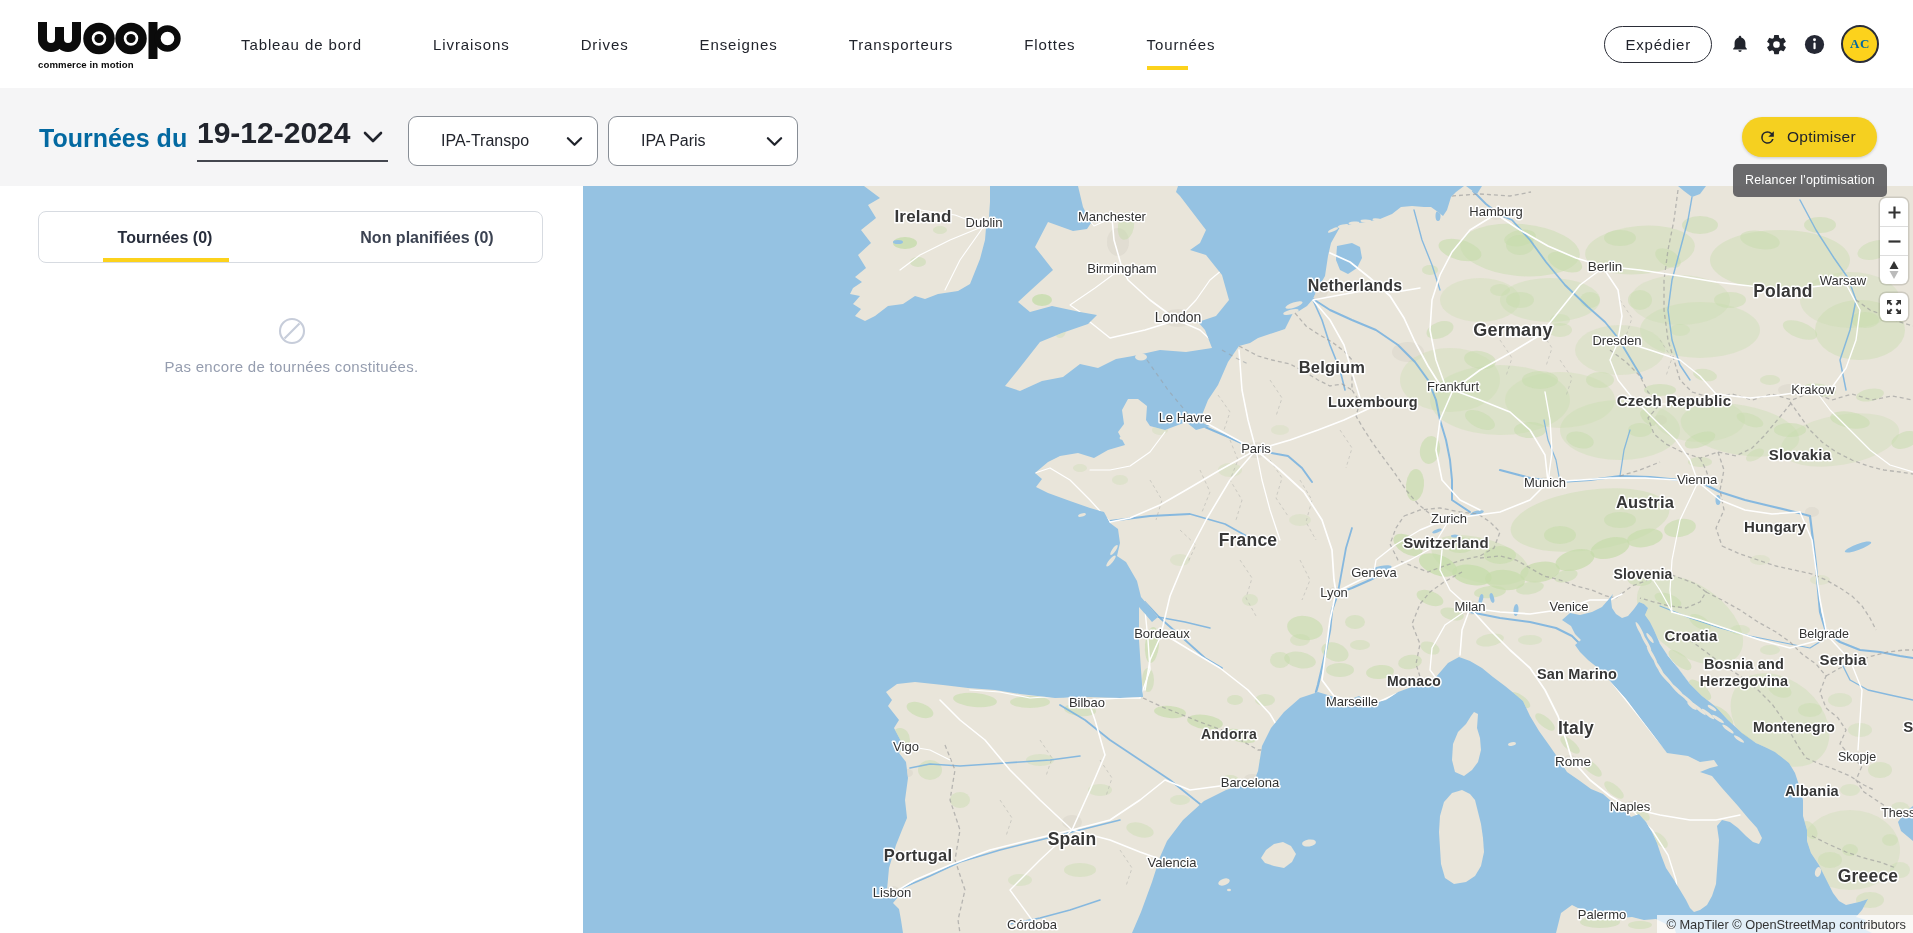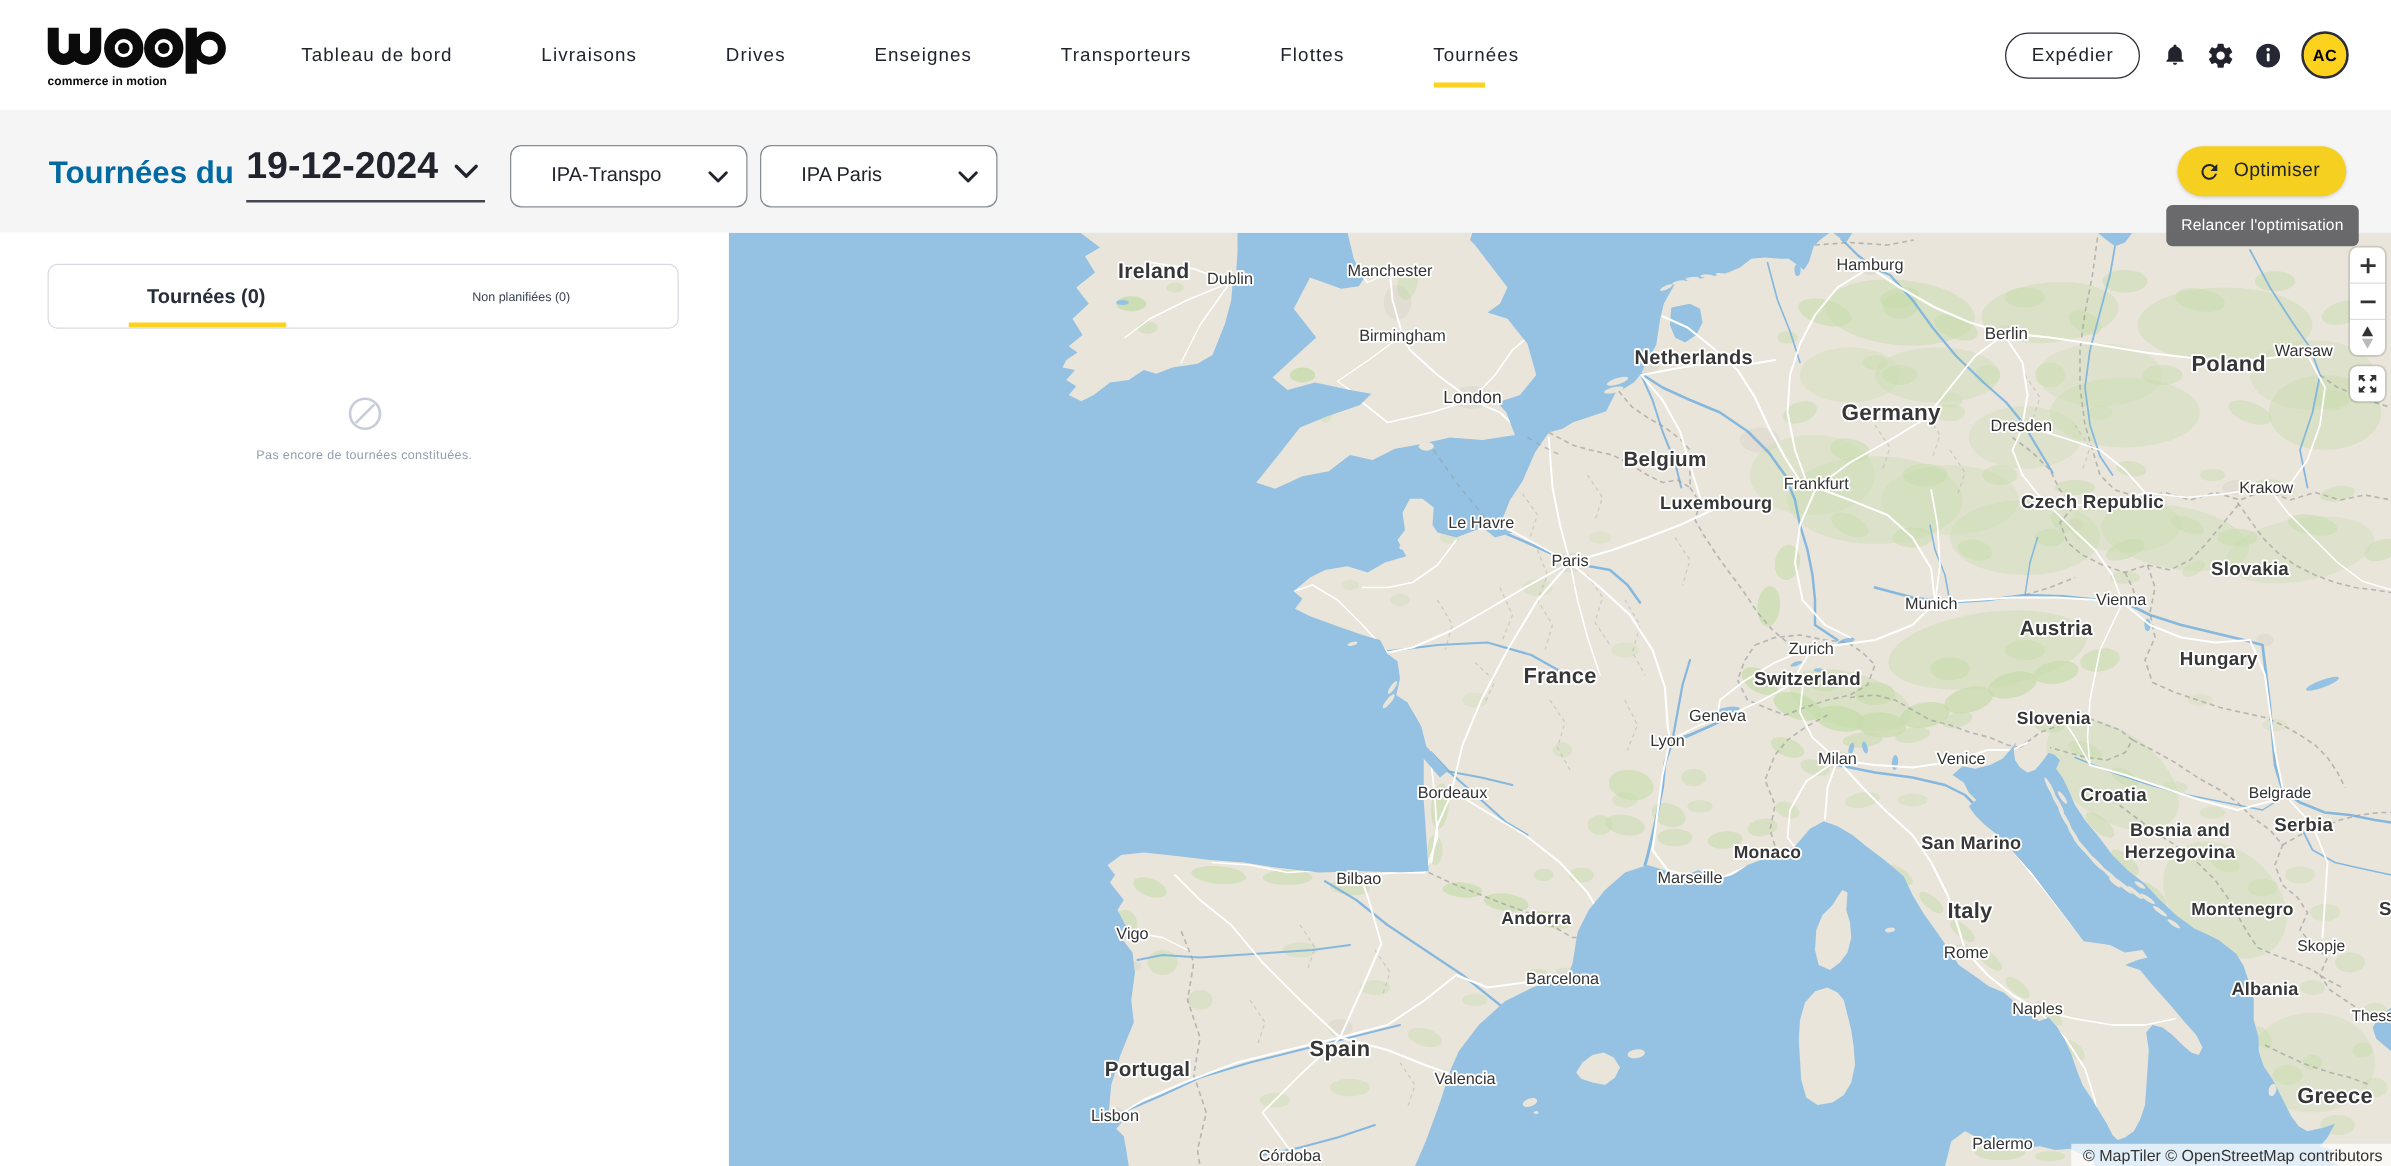--- a/index.html
+++ b/index.html
@@ -12,7 +12,7 @@
 .nav a.active::after { content:""; position:absolute; left:0; top:30px; width:41px; height:4.5px; background:#fcd21c; }
 .hright { position:absolute; right:34px; top:0; height:88px; display:flex; align-items:center; gap:15px; }
 .exp { border:1.6px solid #2a2d37; border-radius:20px; padding:9px 20px; margin-right:3px; font-size:15px; letter-spacing:0.8px; color:#21242c; background:#fff; }
-.avatar { width:38px; height:38px; border-radius:50%; background:#fcd21c; border:2px solid #2a2d37; display:flex; align-items:center; justify-content:center; font-size:13px; font-weight:bold; color:#000000; letter-spacing:0.5px; }
+.avatar { width:38px; height:38px; border-radius:50%; background:#fcd21c; border:2px solid #2a2d37; display:flex; align-items:center; justify-content:center; font-size:13px; font-weight:bold; color:#0369a1; letter-spacing:0.5px;font-family:Liberation Serif, serif; }
 
 .fbar { position:absolute; left:0; top:88px; width:1913px; height:98px; background:#f5f5f6; z-index:20; }
 .ftitle { position:absolute; left:39px; top:36px; font-size:25px; font-weight:bold; color:#0369a1; }

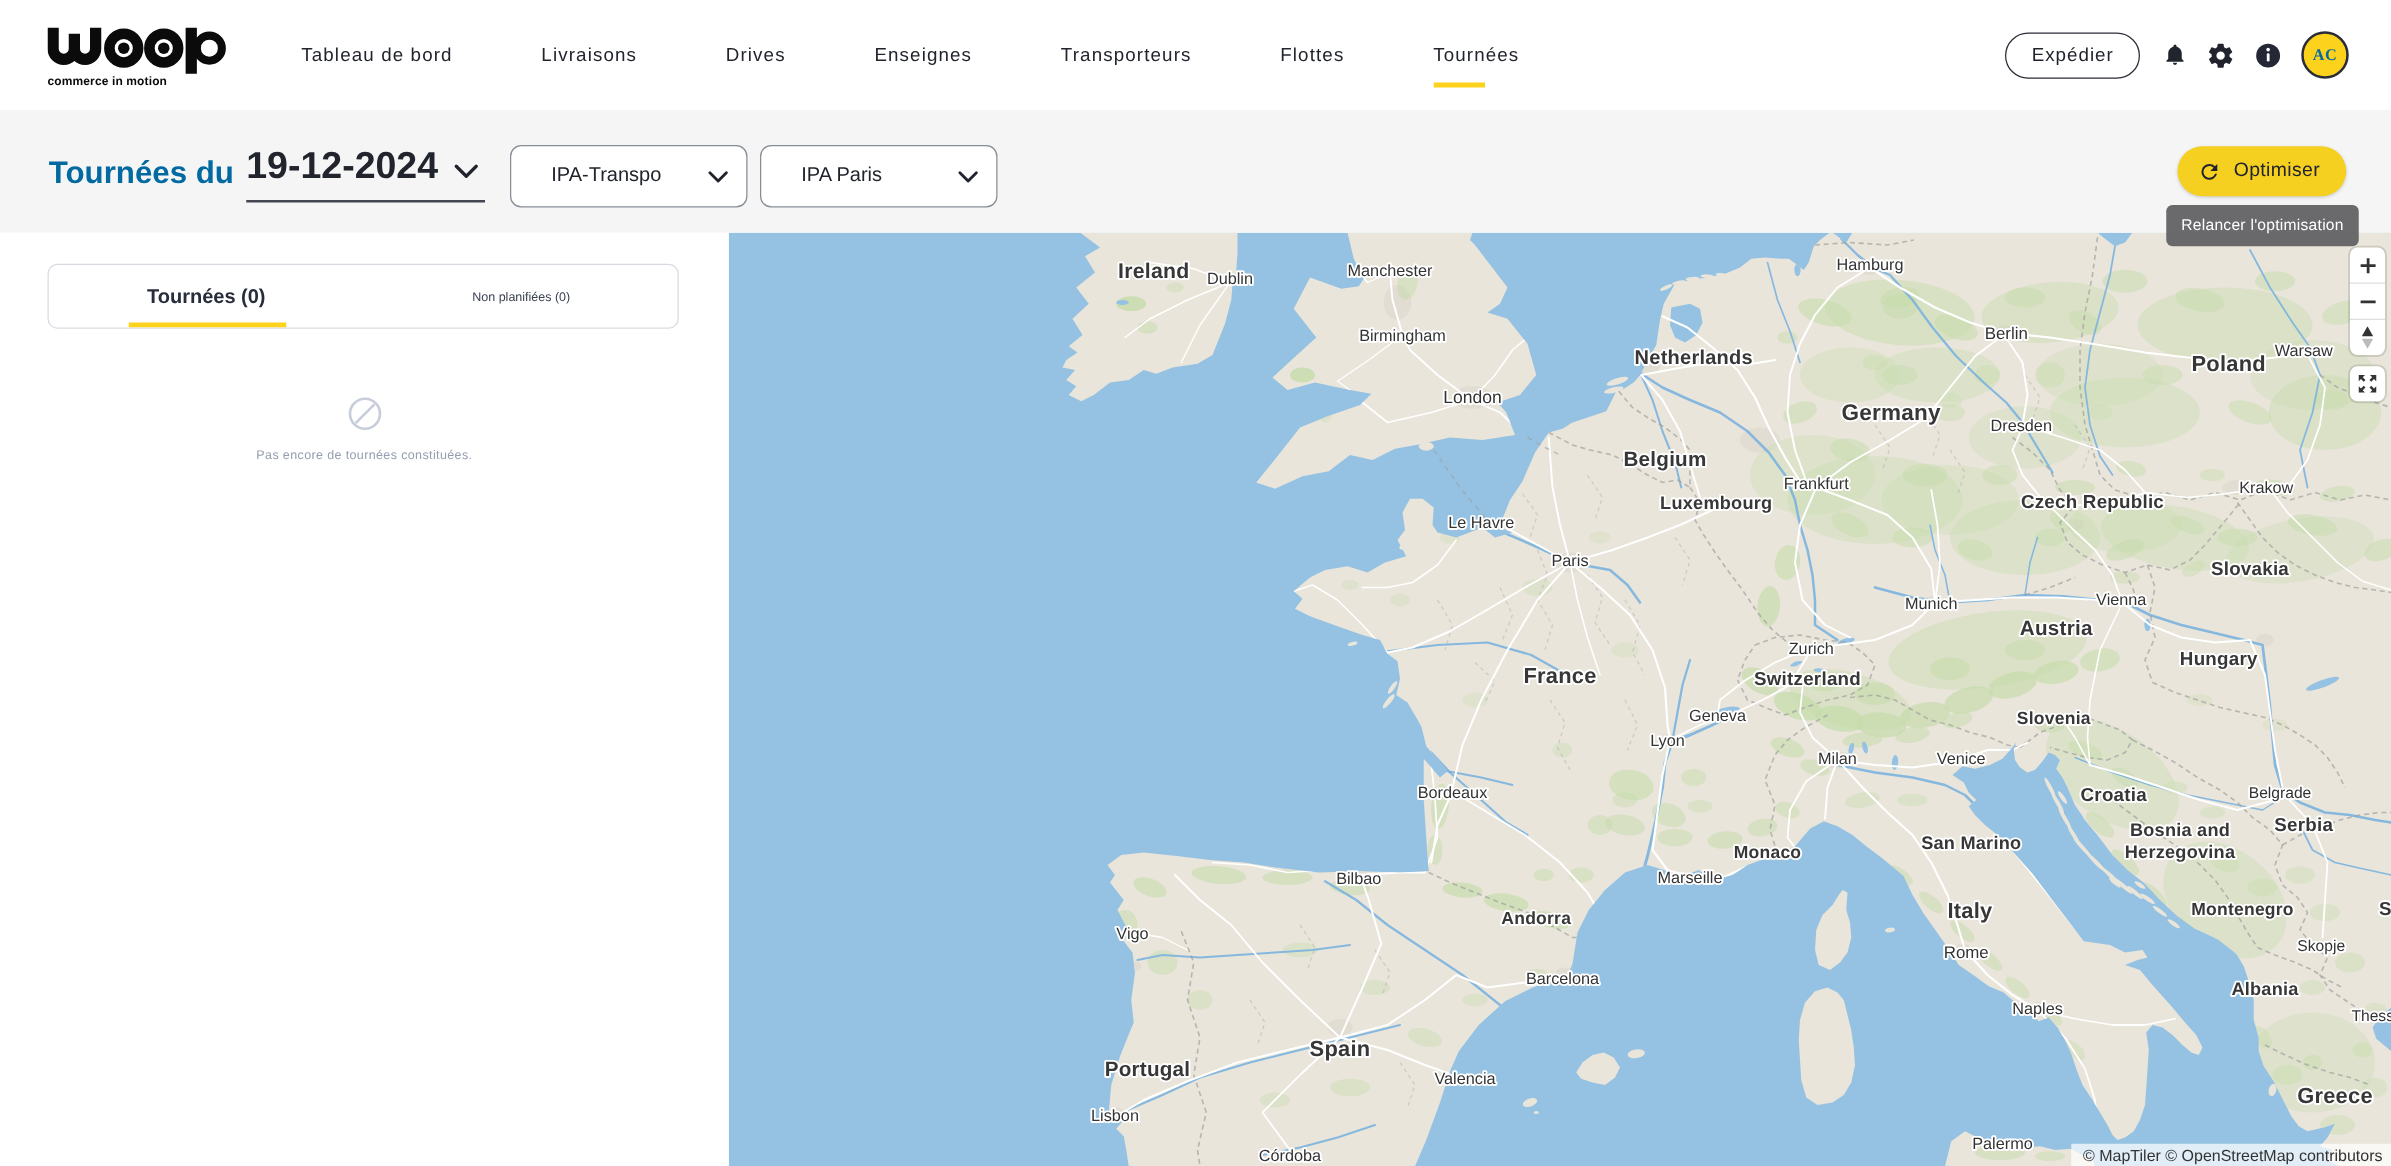--- a/index.html
+++ b/index.html
@@ -27,7 +27,7 @@
 .leftpanel { position:absolute; left:0; top:186px; width:480px; height:747px; background:#fff; z-index:10; }
 .tabcard { position:absolute; left:38px; top:25px; width:505px; height:52px; border:1px solid #d7dbe1; border-radius:8px; background:#fff; overflow:hidden; }
 .tab1 { position:absolute; left:0; top:0; width:252px; height:52px; display:flex; align-items:center; justify-content:center; font-size:16px; font-weight:bold; color:#272d3b; }
-.tab2 { position:absolute; left:252px; top:0; width:252px; height:52px; display:flex; align-items:center; justify-content:center; font-size:10px; color:#3c4352; }
+.tab2 { position:absolute; left:262px; top:0; width:252px; height:52px; display:flex; align-items:center; justify-content:center; font-size:16px; color:#3c4352;font-weight:bold; }
 .tabline { position:absolute; left:64px; bottom:0; width:126px; height:4px; background:#fcd21c; }
 .empty { position:absolute; left:0; top:131px; width:583px; text-align:center; }
 .empty .txt { margin-top:9px; font-size:10px; color:#959daf; letter-spacing:0.3px; }

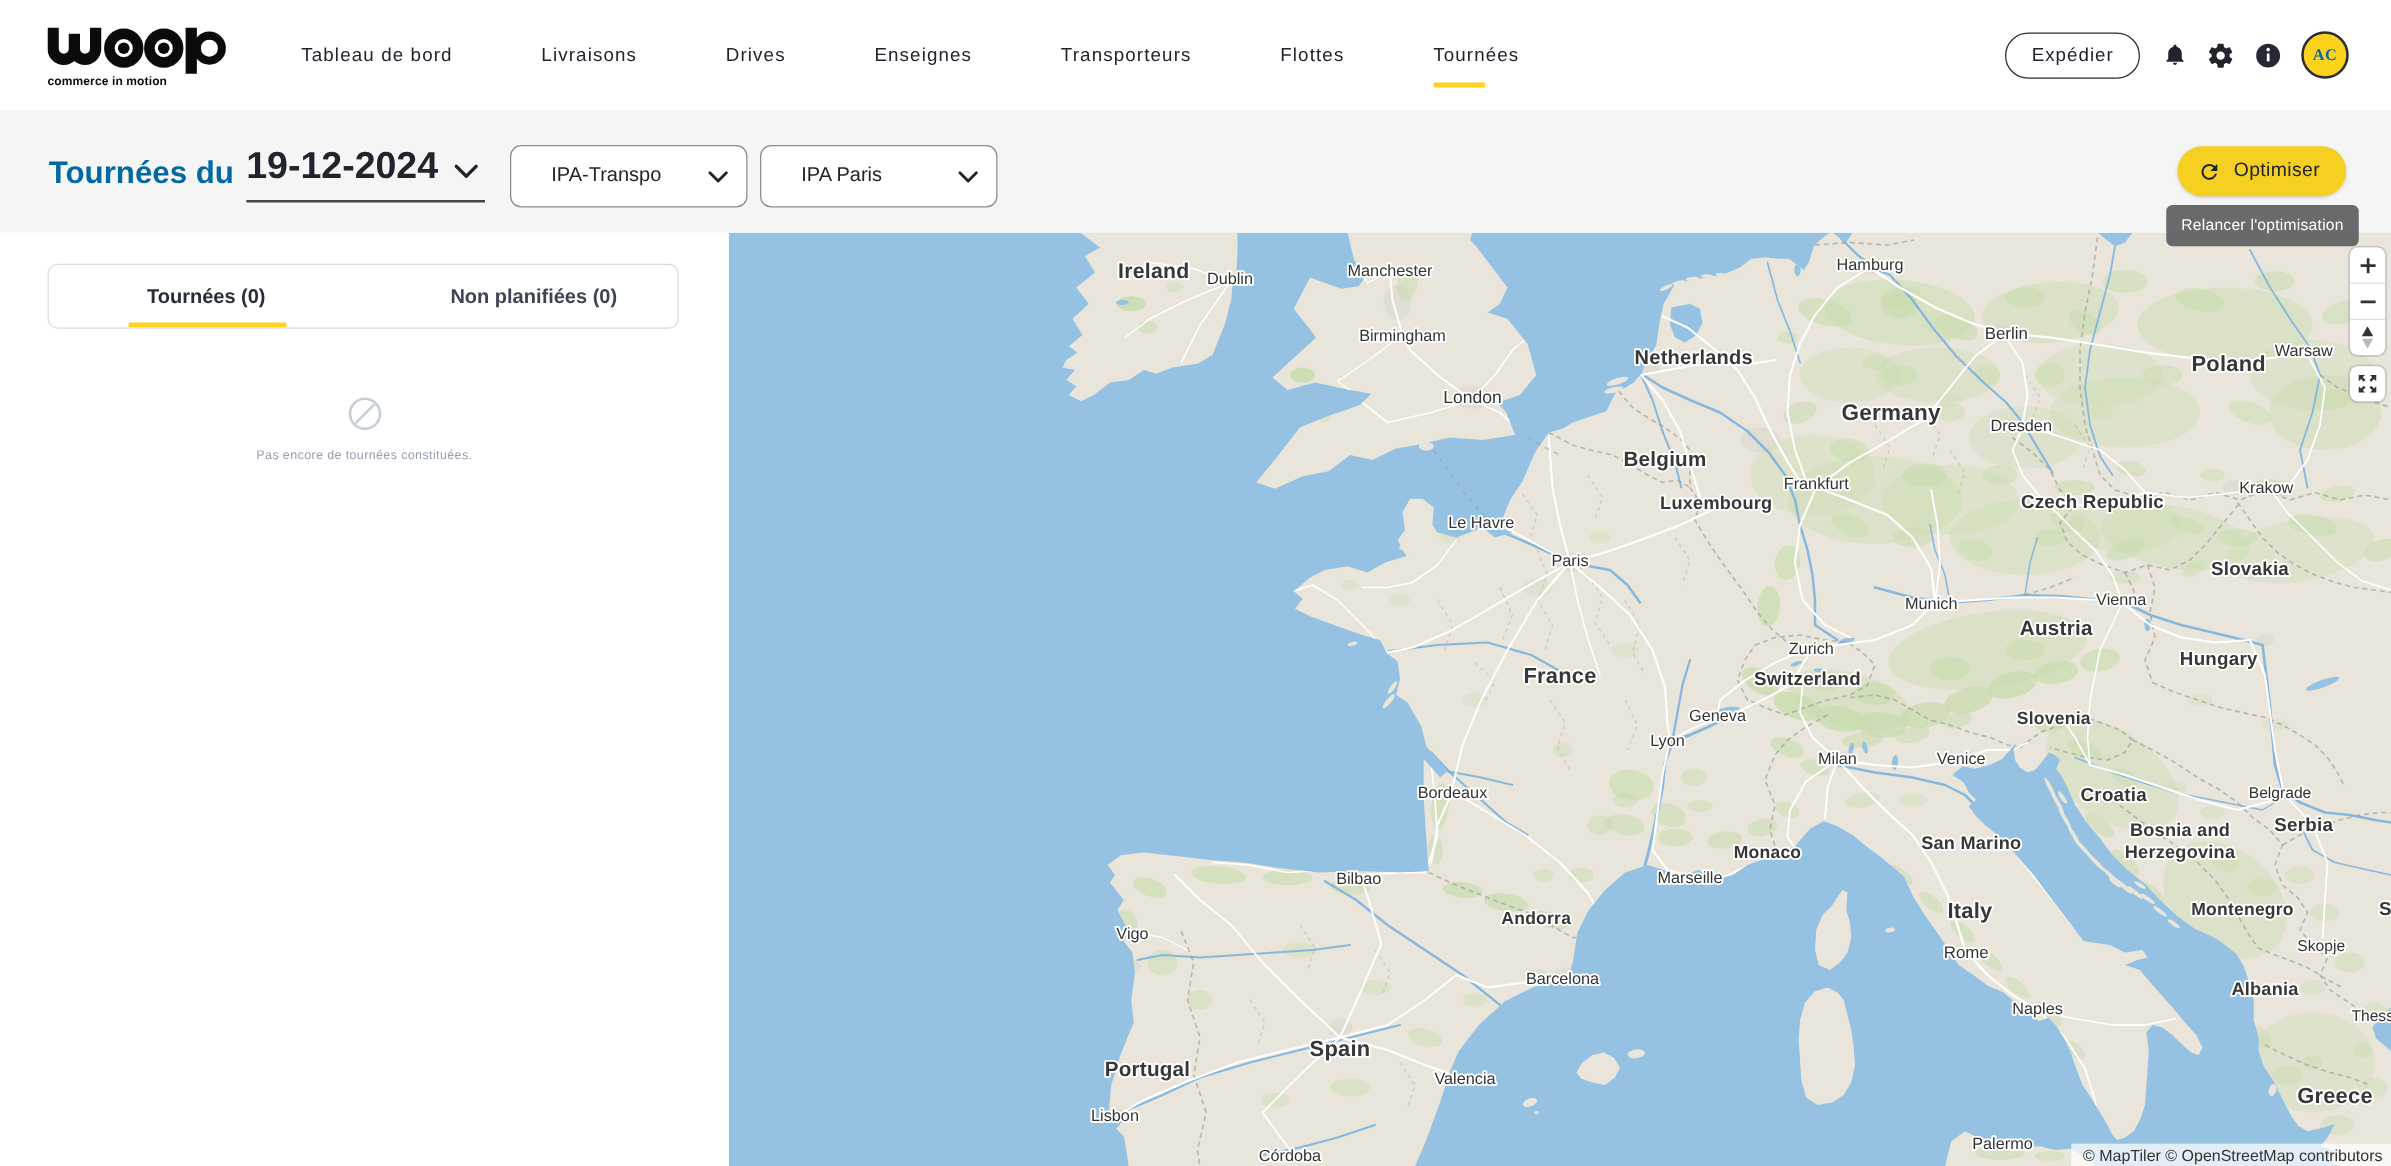--- a/index.html
+++ b/index.html
@@ -30,7 +30,7 @@
 .tab2 { position:absolute; left:262px; top:0; width:252px; height:52px; display:flex; align-items:center; justify-content:center; font-size:16px; color:#3c4352;font-weight:bold; }
 .tabline { position:absolute; left:64px; bottom:0; width:126px; height:4px; background:#fcd21c; }
 .empty { position:absolute; left:0; top:131px; width:583px; text-align:center; }
-.empty .txt { margin-top:9px; font-size:10px; color:#959daf; letter-spacing:0.3px; }
+.empty .txt { margin-top:9px; font-size:15px; color:#959daf; letter-spacing:0.3px; }
 
 .map { position:absolute; left:583px; top:186px; width:1330px; height:747px; z-index:5; }
 .mapctl { position:absolute; z-index:15; background:#fff; border-radius:6px; box-shadow:0 0 0 1.5px rgba(0,0,0,0.12); }

